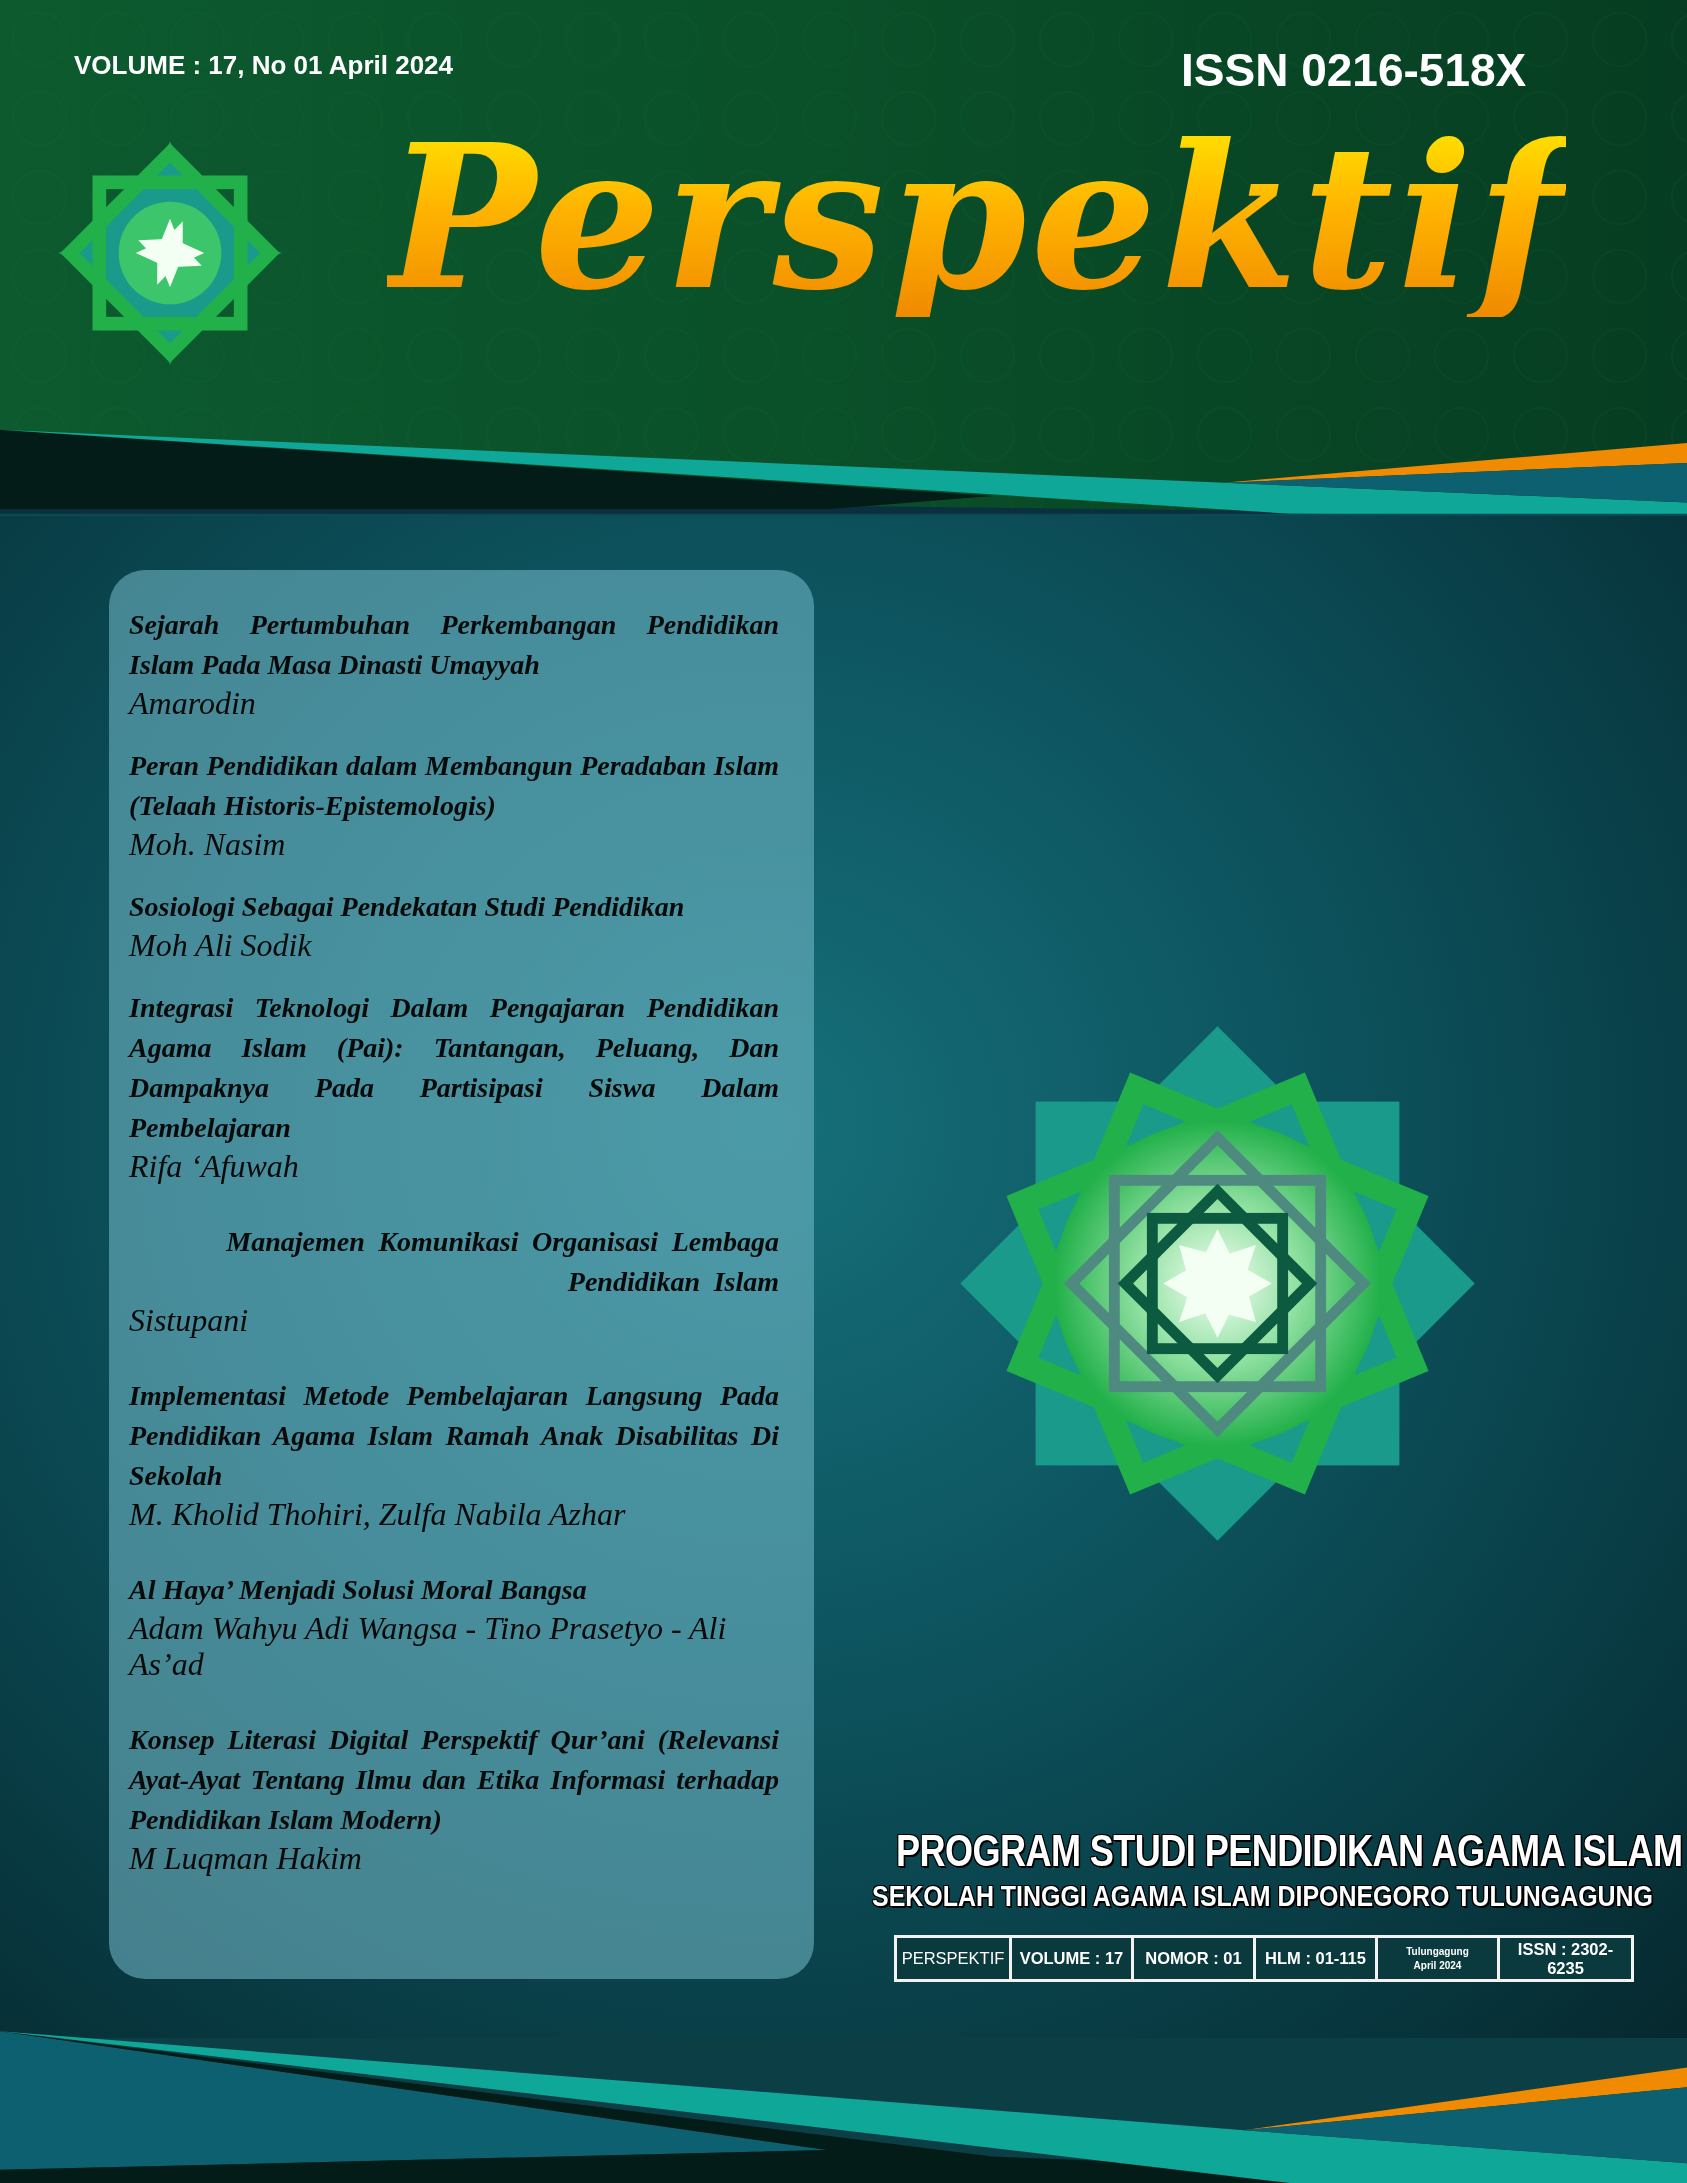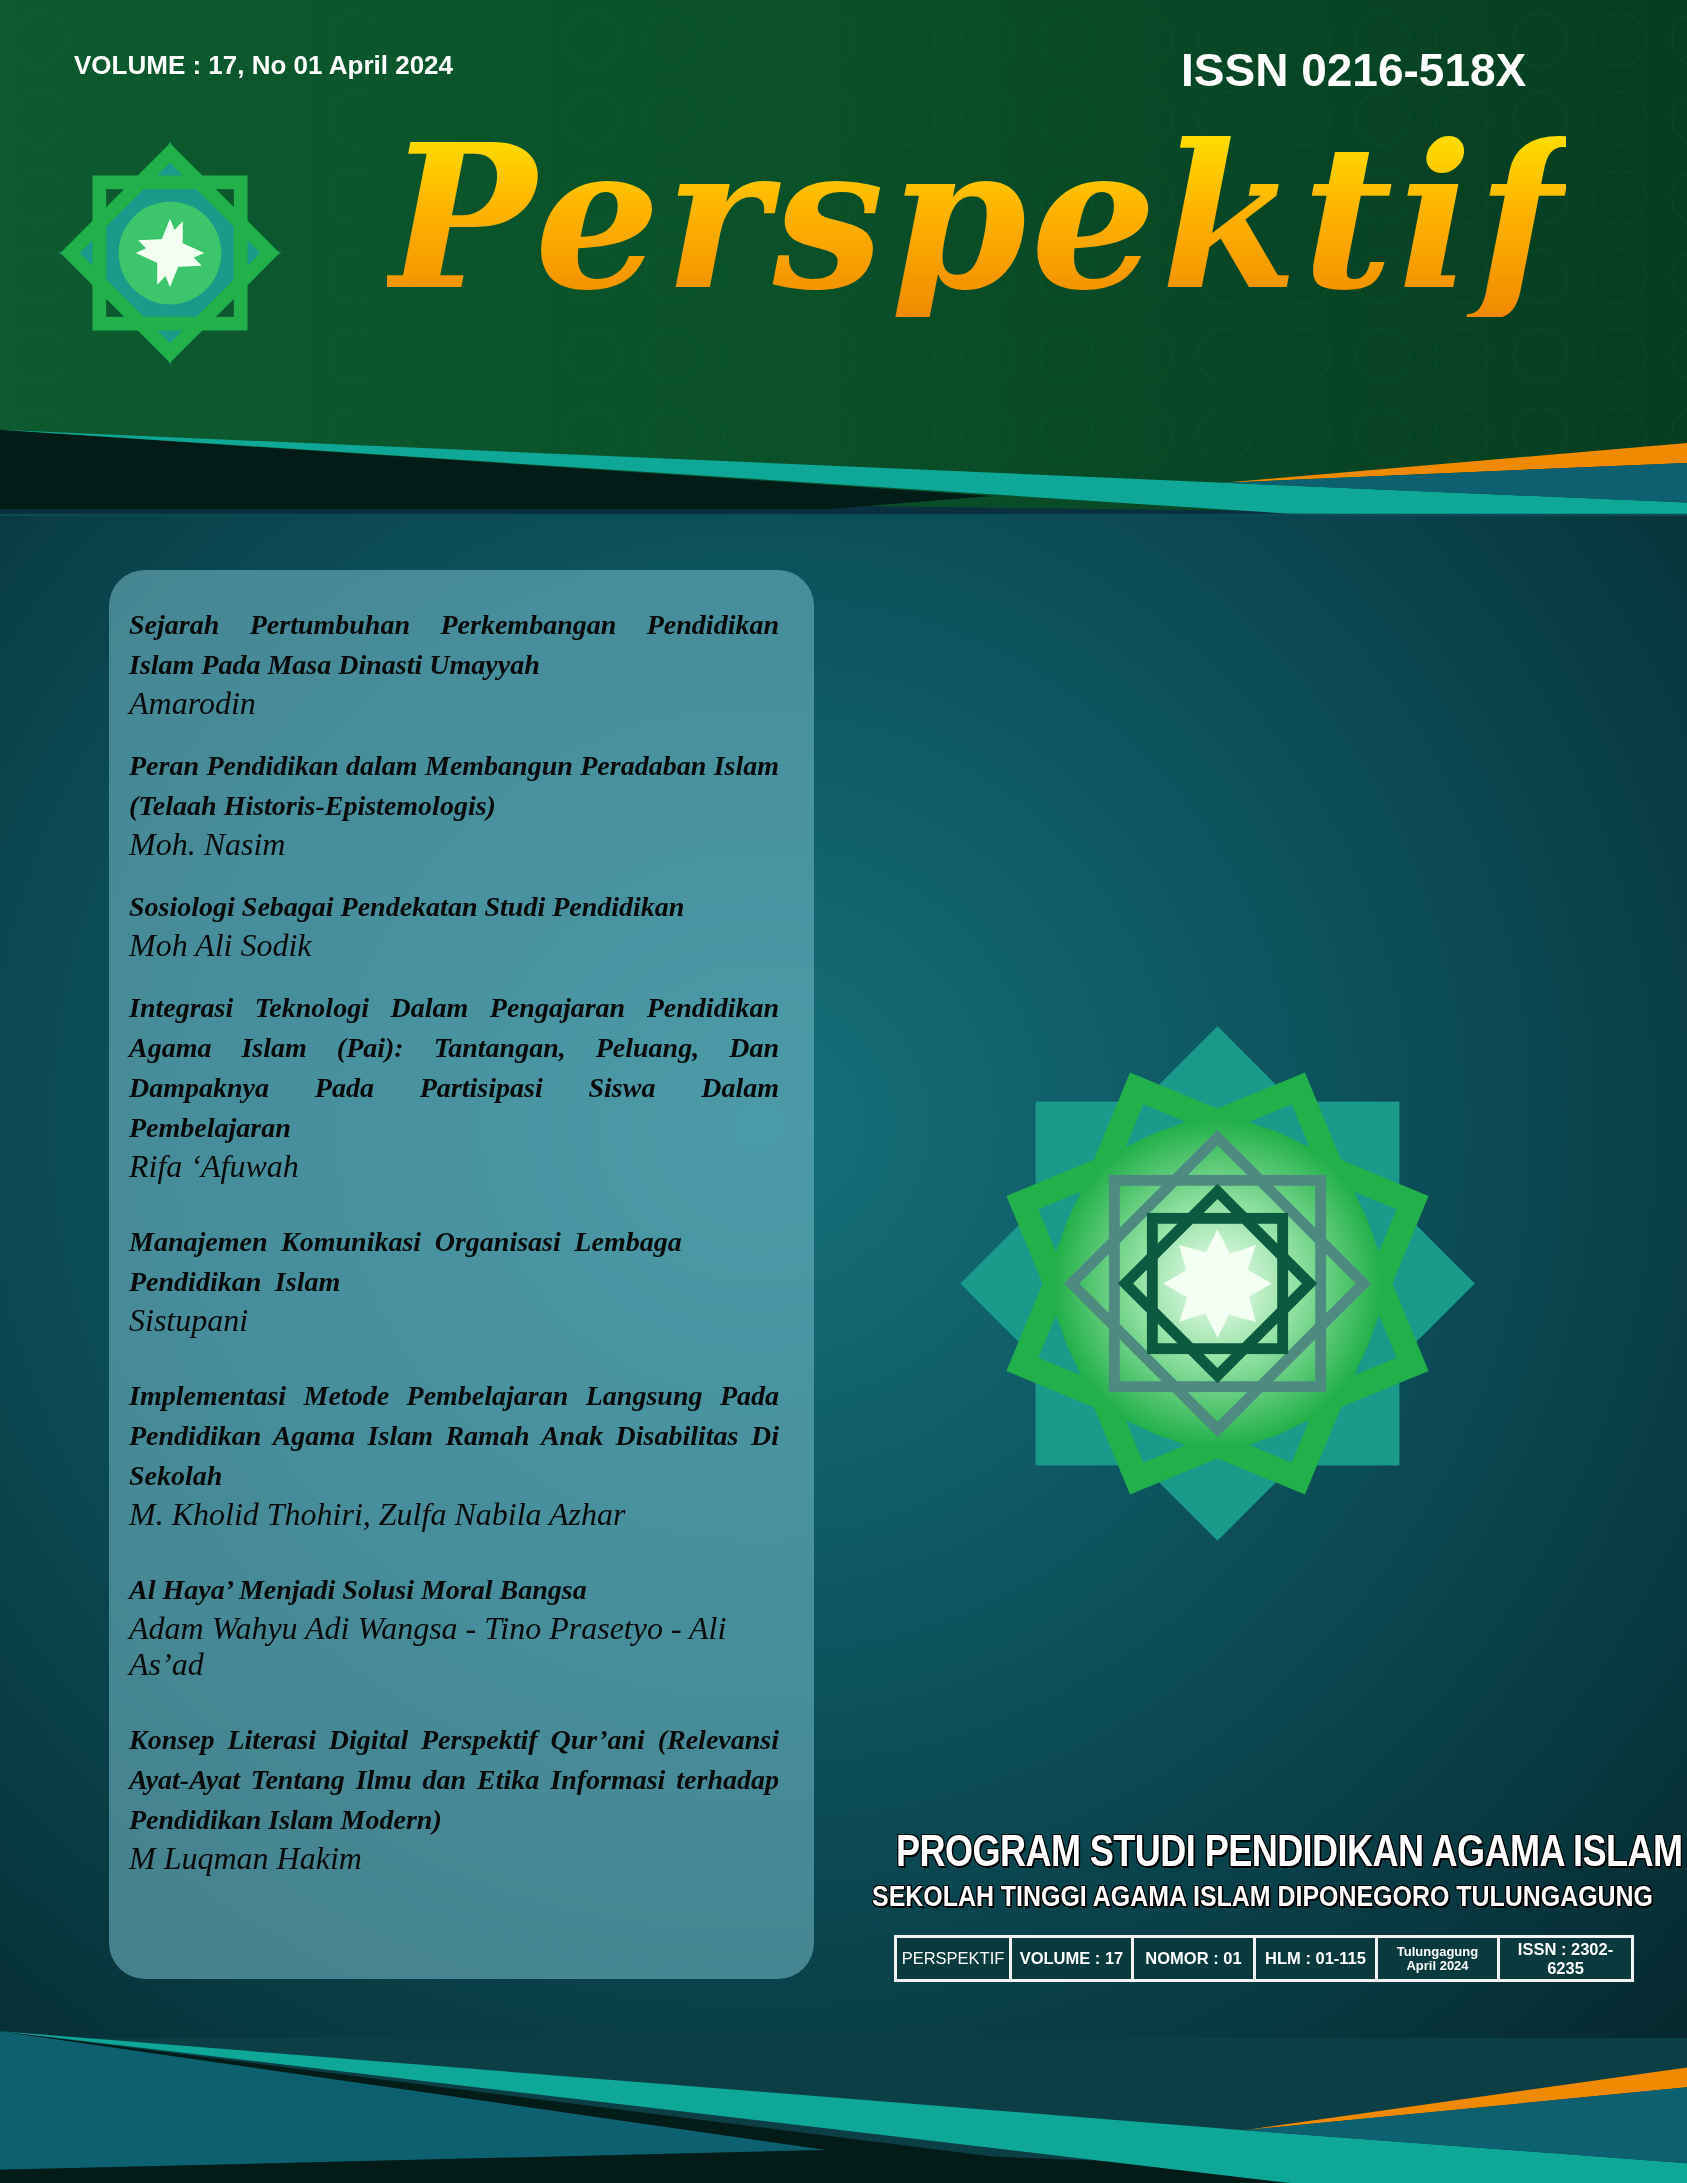--- a/index.html
+++ b/index.html
@@ -93,7 +93,7 @@
     <div class="art-author">Rifa ‘Afuwah</div>
   </div>
   <div class="art" style="margin-bottom:38px">
-    <div class="art-title" style="text-align:left;word-spacing:6.6px">Manajemen Komunikasi Organisasi Lembaga Pendidikan Islam</div>
+    <div class="art-title" style="text-align:right;word-spacing:6.6px">Manajemen Komunikasi Organisasi Lembaga Pendidikan Islam</div>
     <div class="art-author">Sistupani</div>
   </div>
   <div class="art" style="margin-bottom:38px">

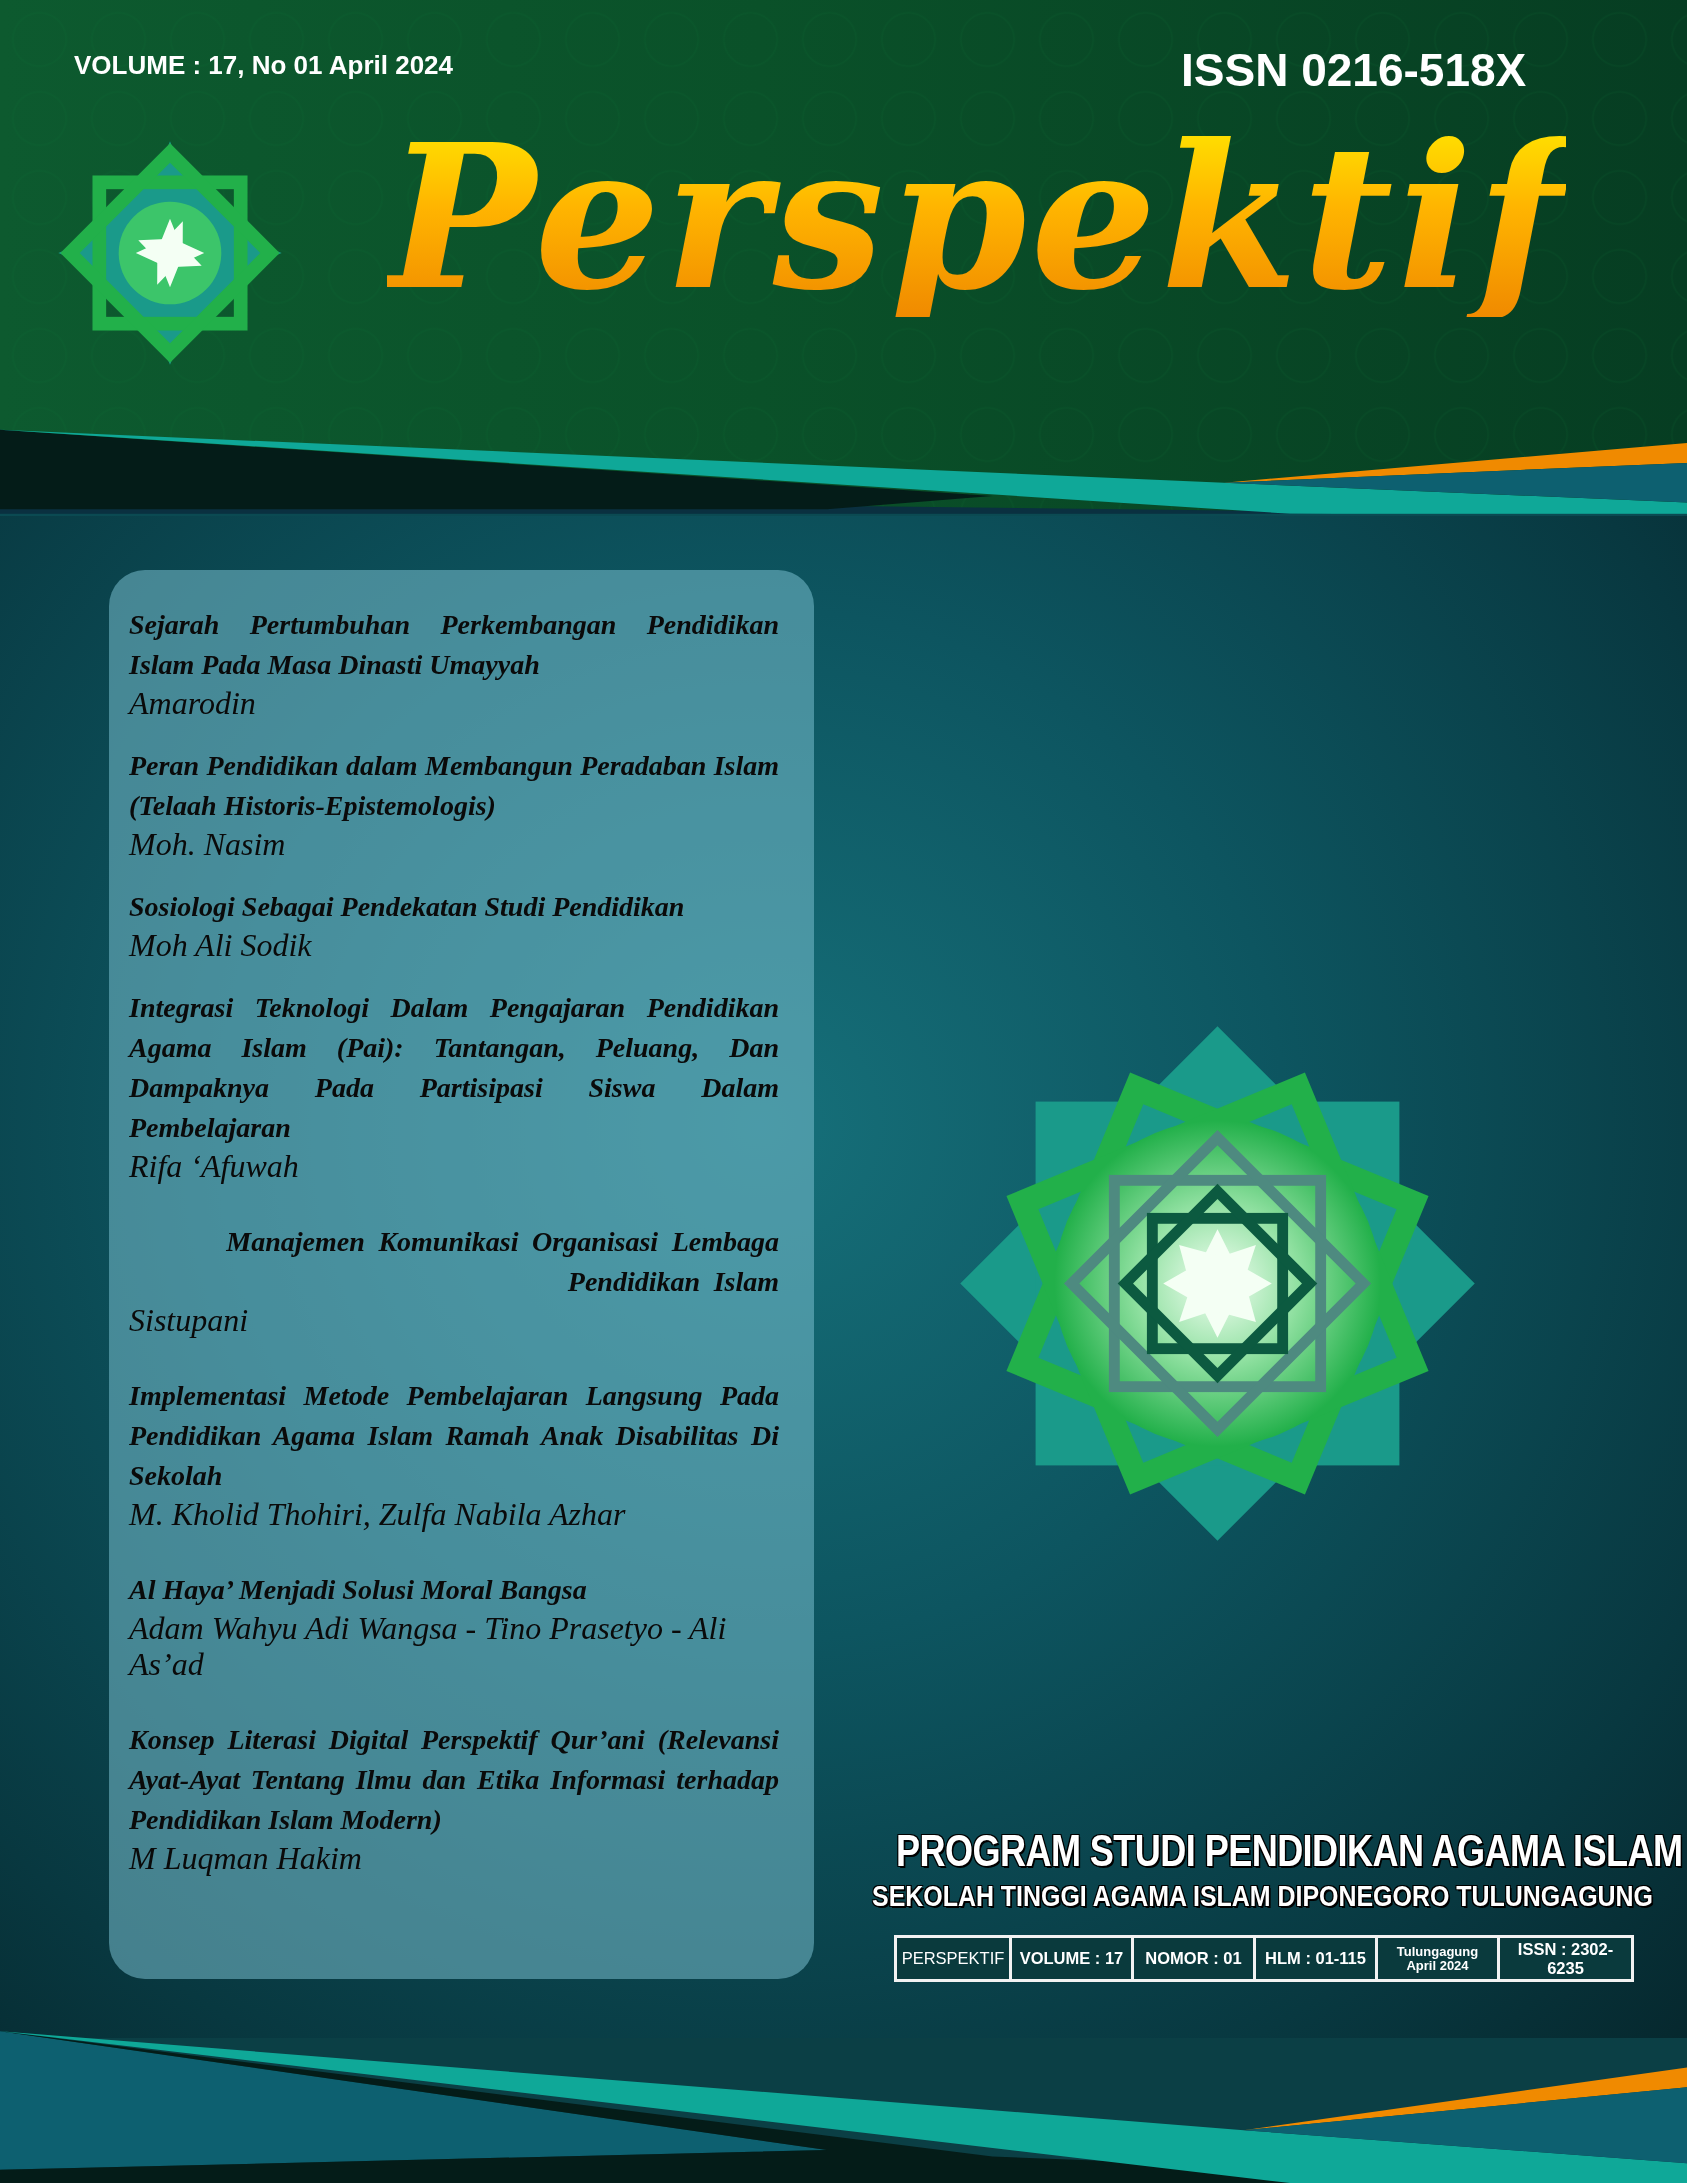--- a/index.html
+++ b/index.html
@@ -40,7 +40,7 @@
   .cell { border-right:3.3px solid #f2f2f2; color:#fff; font-weight:bold; font-size:16.5px;
           display:flex; align-items:center; justify-content:center; text-align:center; }
   .cell:last-child { border-right:none;text-align:center; }
-  .cell.small { font-size:13px; line-height:13.2px; flex-direction:column; }
+  .cell.small { font-size:10px; line-height:13.2px; flex-direction:column; }
   .stripes-bottom { position:absolute; left:0; top:2018px; width:1687px; height:165px; }
 </style>
 </head>

